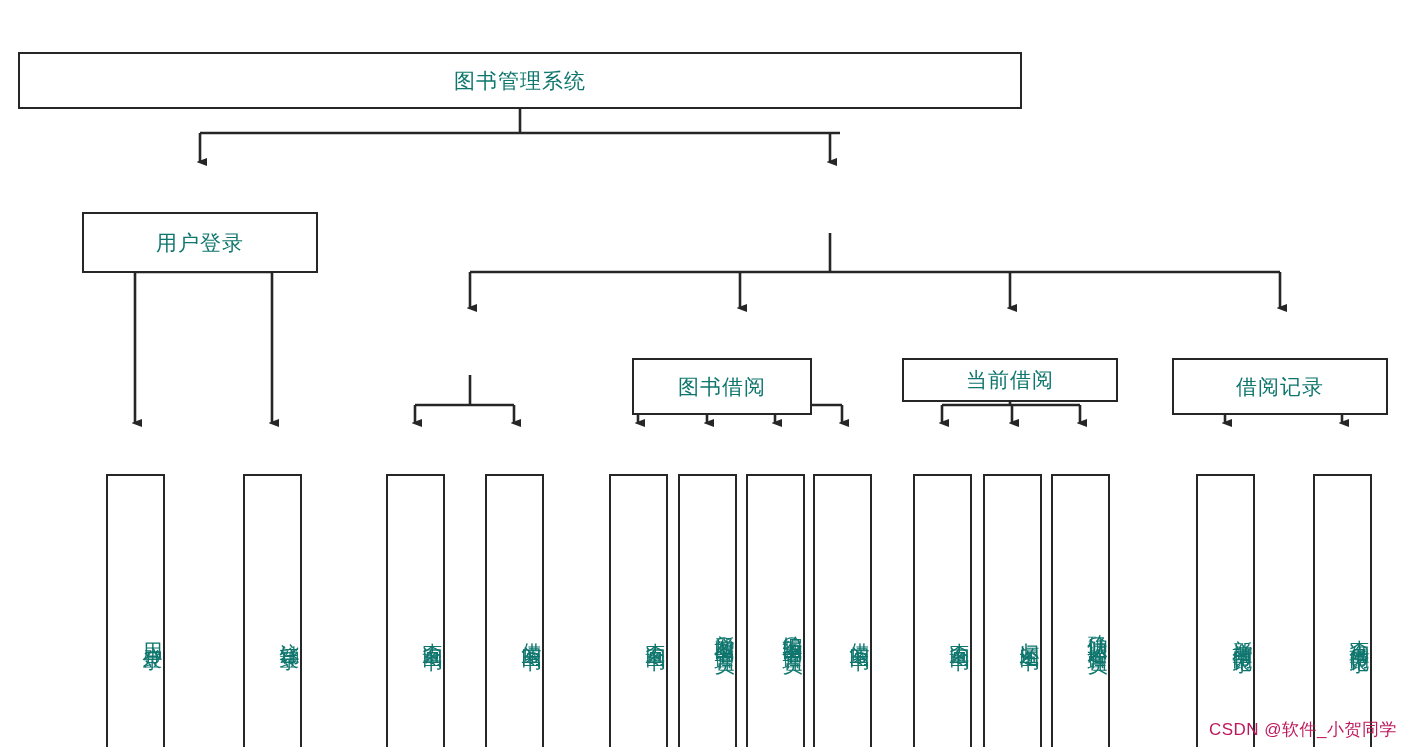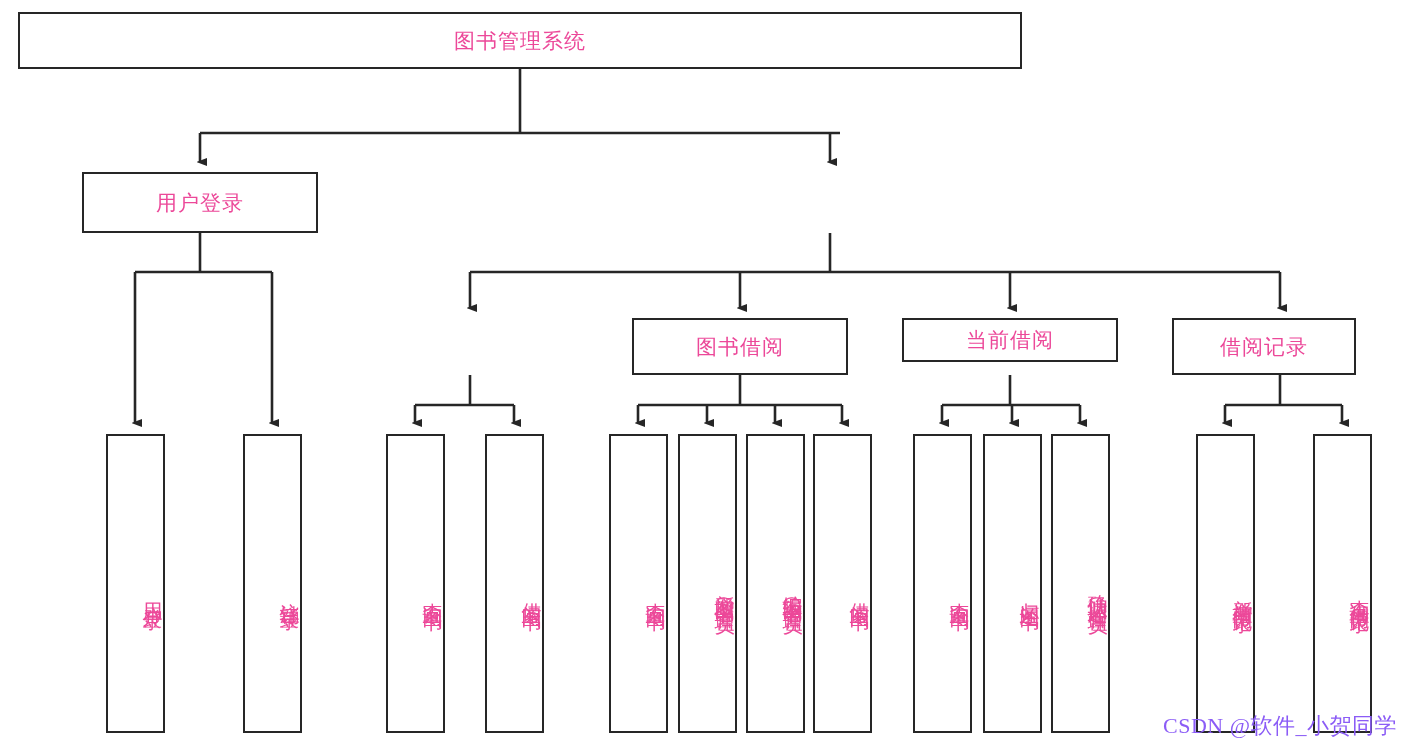--- a/index.html
+++ b/index.html
@@ -35,7 +35,8 @@
     align-items: center;
     justify-content: center;
     text-align: right;
-    color: #ec4899;
+    color: #0f766e;
+    margin-top: 40px;
   }
   .node.horiz {
     font-size: 21px;

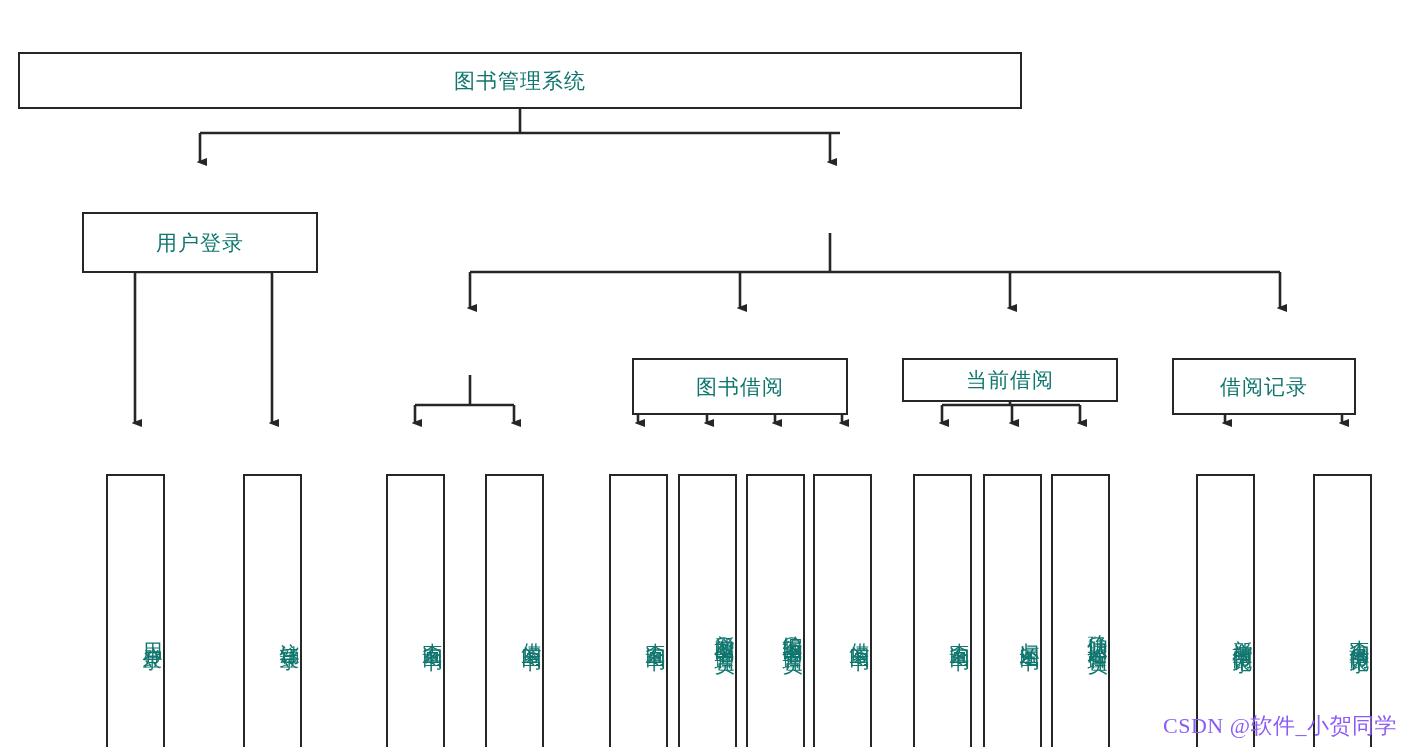--- a/index.html
+++ b/index.html
@@ -135,7 +135,7 @@
     <span class="label">用户登录</span>
   </div>
 
-  <div class="node horiz" style="left:632px; top:318px; width:216px; height:57px;">
+  <div class="node horiz" style="left:632px; top:318px; width:180px; height:57px;">
     <span class="label">图书借阅</span>
   </div>
   <div class="node horiz" style="left:902px; top:318px; width:216px; height:44px;">

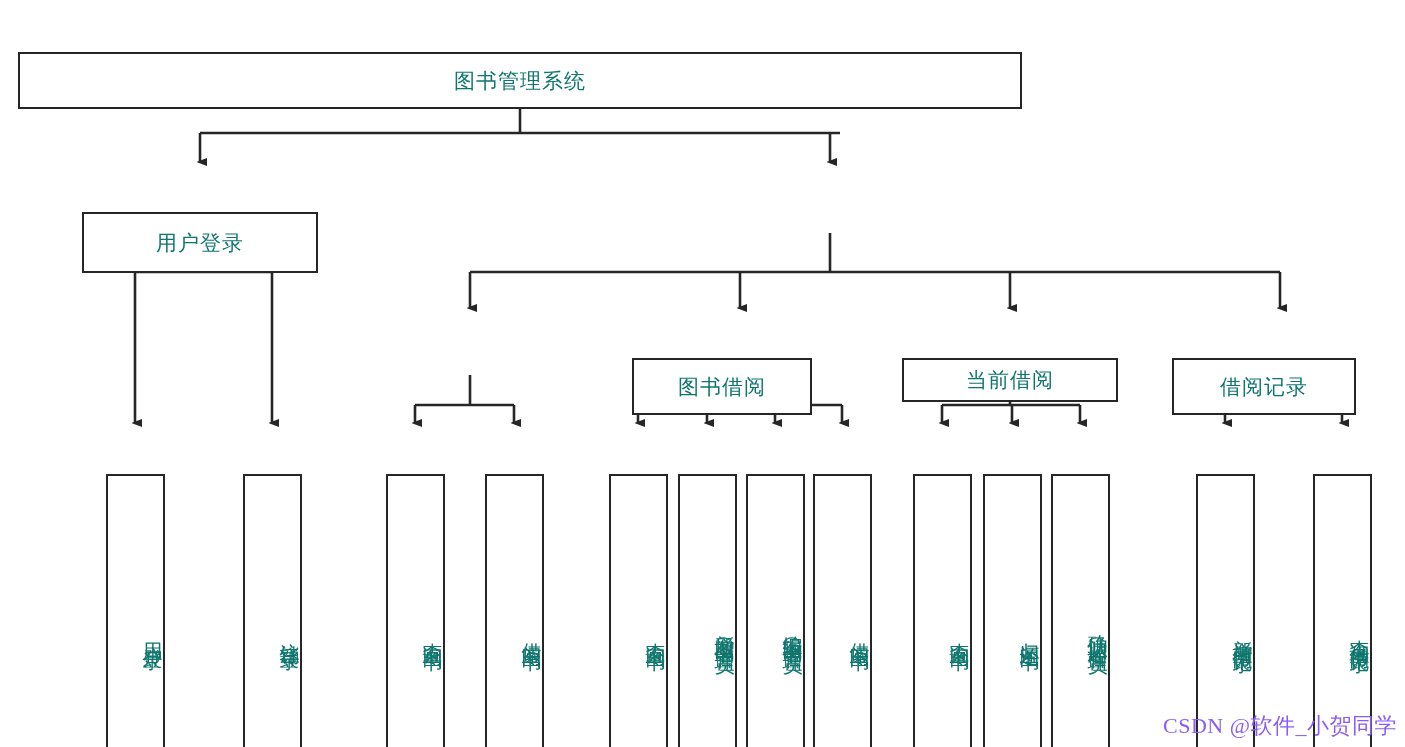--- a/index.html
+++ b/index.html
@@ -141,7 +141,7 @@
   <div class="node horiz" style="left:902px; top:318px; width:216px; height:44px;">
     <span class="label">当前借阅</span>
   </div>
-  <div class="node horiz" style="left:1172px; top:318px; width:184px; height:57px;">
+  <div class="node horiz" style="left:1172px; top:318px; width:216px; height:57px;">
     <span class="label">借阅记录</span>
   </div>
 

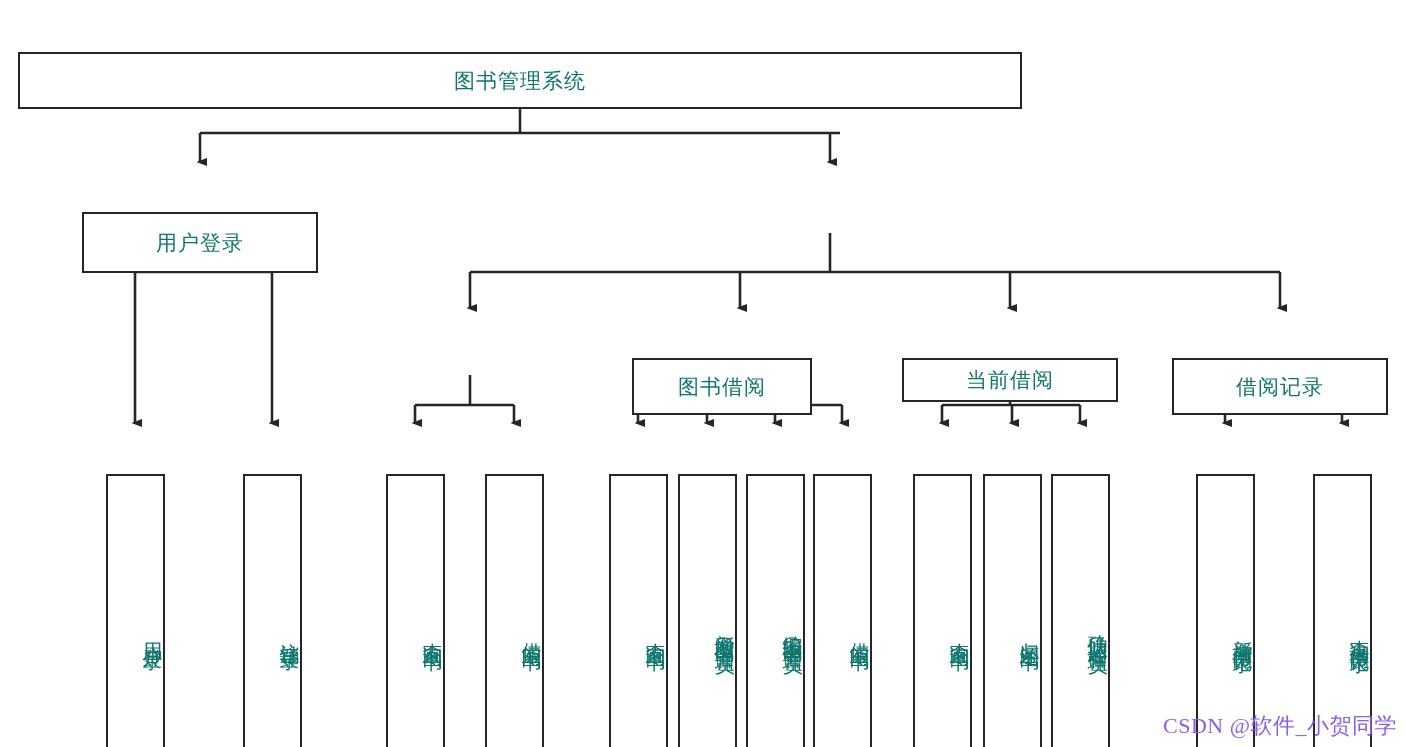--- a/index.html
+++ b/index.html
@@ -65,11 +65,11 @@
     position: absolute;
     right: 8px;
     bottom: 6px;
-    font-size: 22px;
-    color: #8b5cf6;
+    font-size: 17px;
+    color: #be185d;
     letter-spacing: 0.5px;
     white-space: nowrap;
-    font-family: Liberation Serif, serif;
+    font-family: Liberation Sans, sans-serif;
   }
 </style>
 </head>

